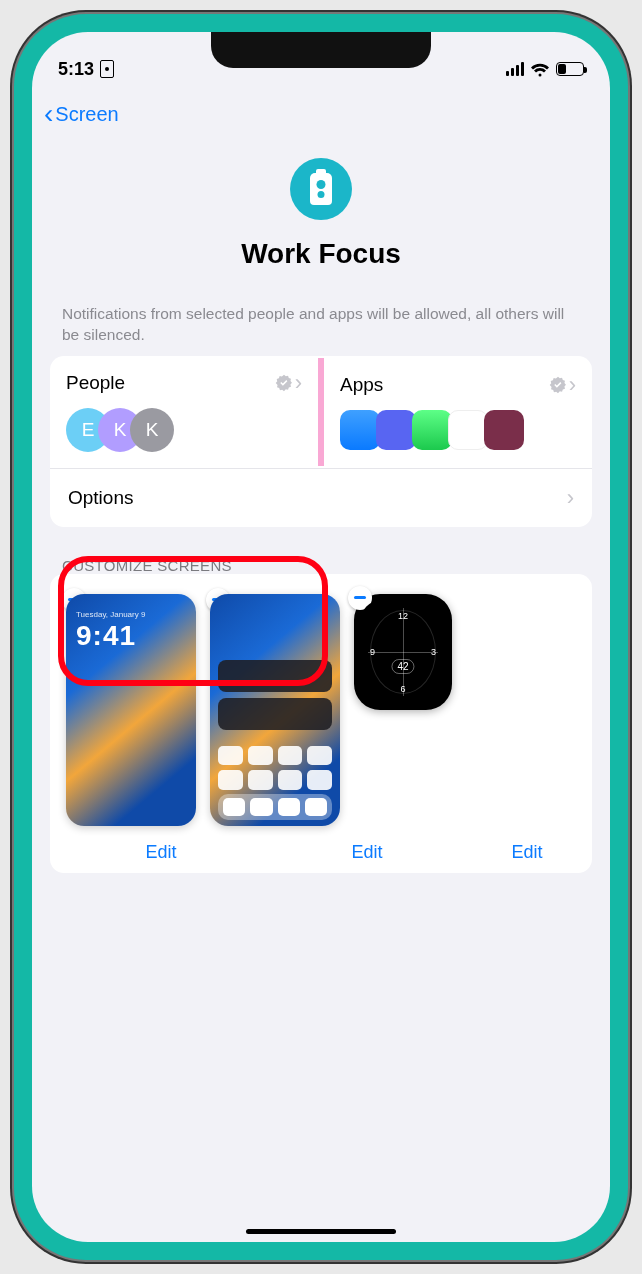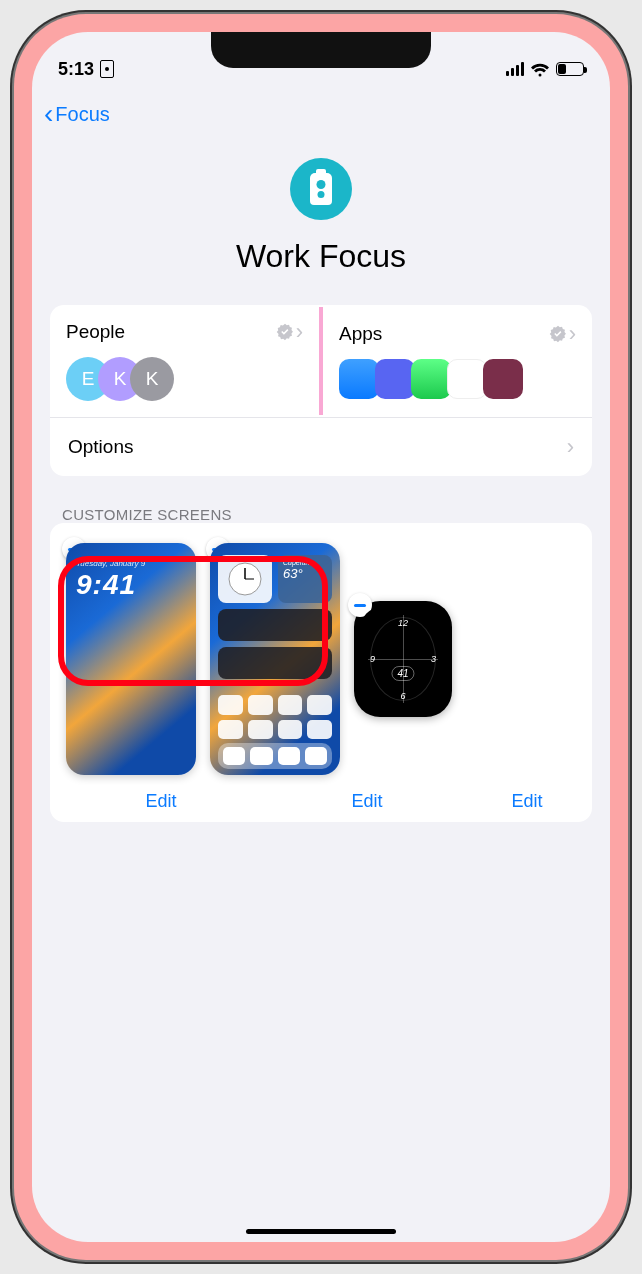--- a/index.html
+++ b/index.html
@@ -8,7 +8,7 @@
   
   .phone {
     position: absolute; inset: 14px;
-    background: #fca5a5; border-radius: 72px;
+    background: #14b8a6; border-radius: 72px;
     box-shadow: 0 0 0 2px #777, 0 0 0 4px #333;
   }
   .screen {

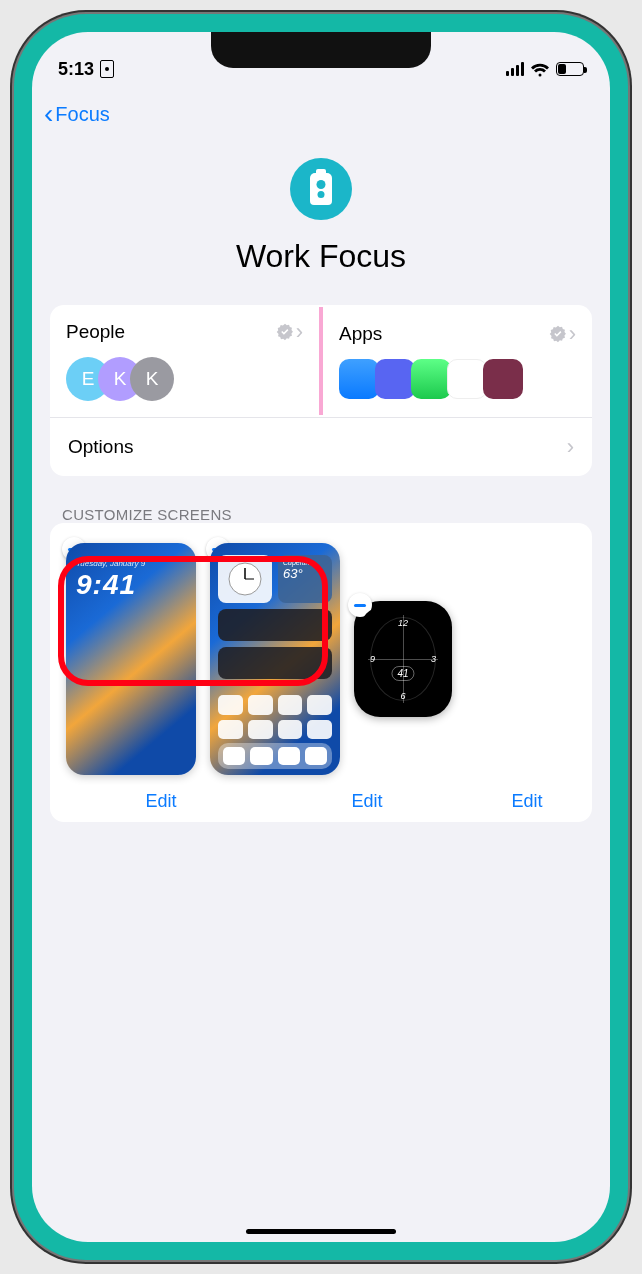--- a/index.html
+++ b/index.html
@@ -164,7 +164,7 @@
     <div class="nav">
       <div class="back">
         <span class="chev">‹</span>
-        <span>Focus</span>
+        <span>Screen</span>
       </div>
     </div>
 

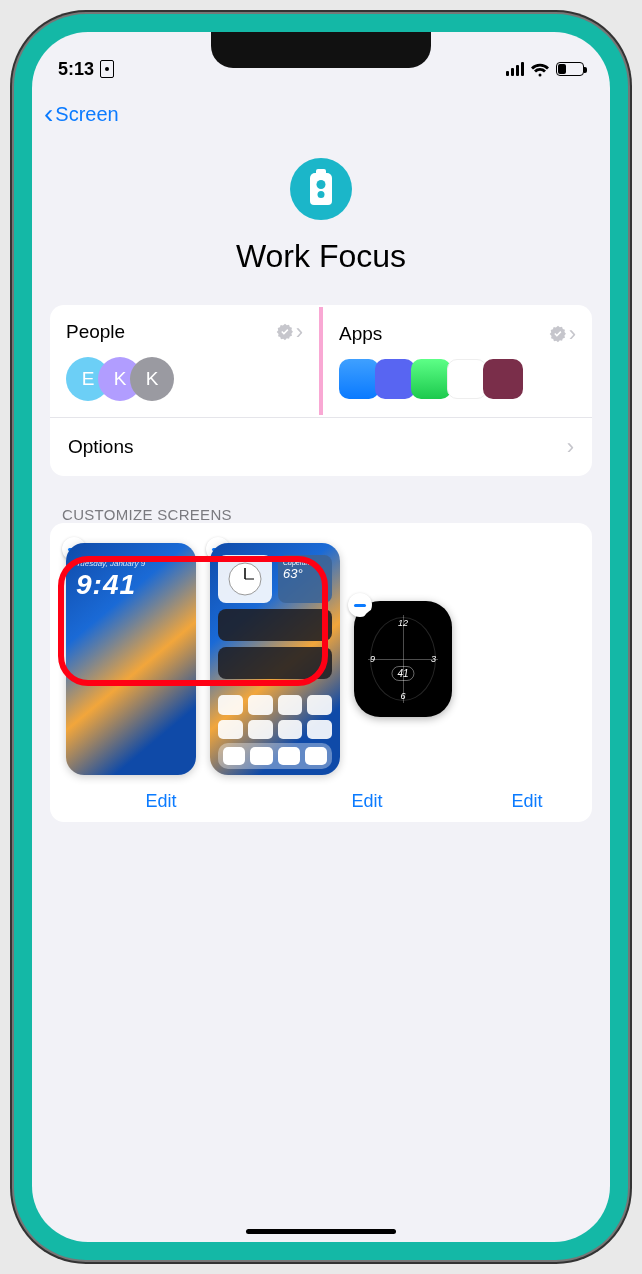--- a/index.html
+++ b/index.html
@@ -58,7 +58,7 @@
   }
   .badge-icon::before{content:"";position:absolute;top:-4px;left:50%;transform:translateX(-50%);width:10px;height:6px;background:#fff;border-radius:2px 2px 0 0;}
   .badge-icon::after{content:"";position:absolute;top:7px;left:50%;transform:translateX(-50%);width:9px;height:9px;background:#1bb6c9;border-radius:50%;box-shadow: 0 10px 0 -1px #1bb6c9;}
-  .title { font-size: 32px; font-weight:400; }
+  .title { font-size: 28px; font-weight:700; }
 
   .section-title { font-size:15px; font-weight:500; color:#7a7a7f; letter-spacing:0.3px; padding:0 30px; text-transform:uppercase;}
   .section-sub { font-size:15.5px; color:#8a8a90; padding: 4px 30px 10px; line-height:1.35;}

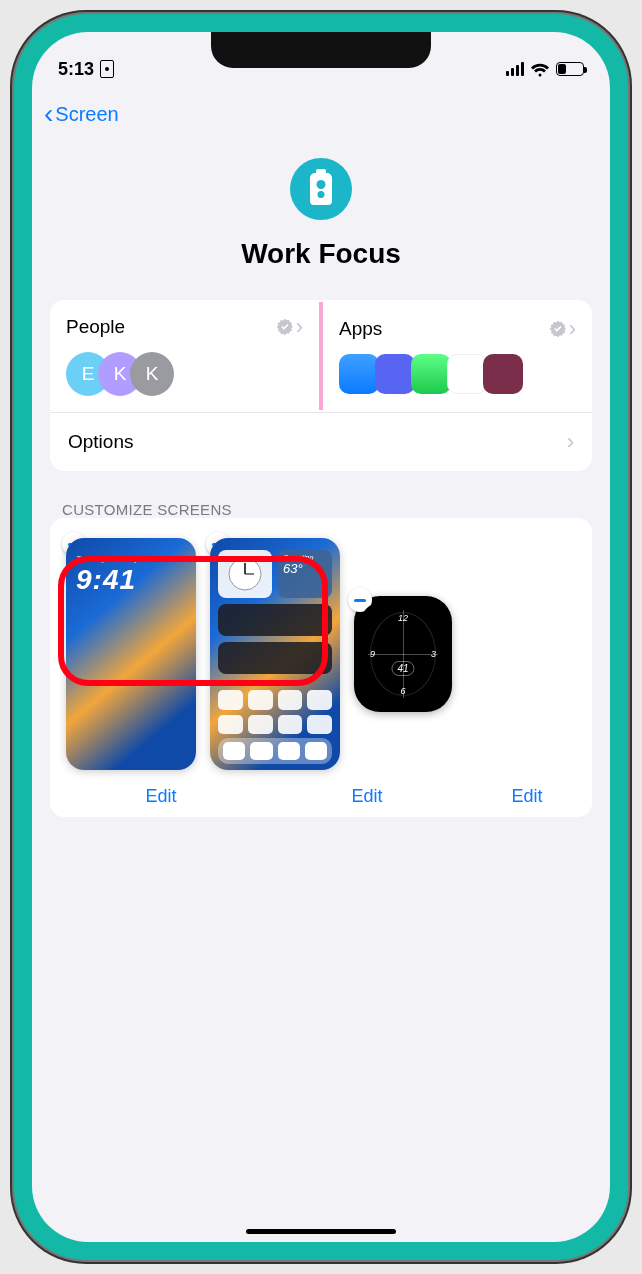--- a/index.html
+++ b/index.html
@@ -175,6 +175,7 @@
       <div class="title">Work Focus</div>
     </div>
 
+    <div class="section-sub">Notifications from selected people and apps will be allowed, all others will be silenced.</div>
 
     <div class="card">
       <div class="twoup">

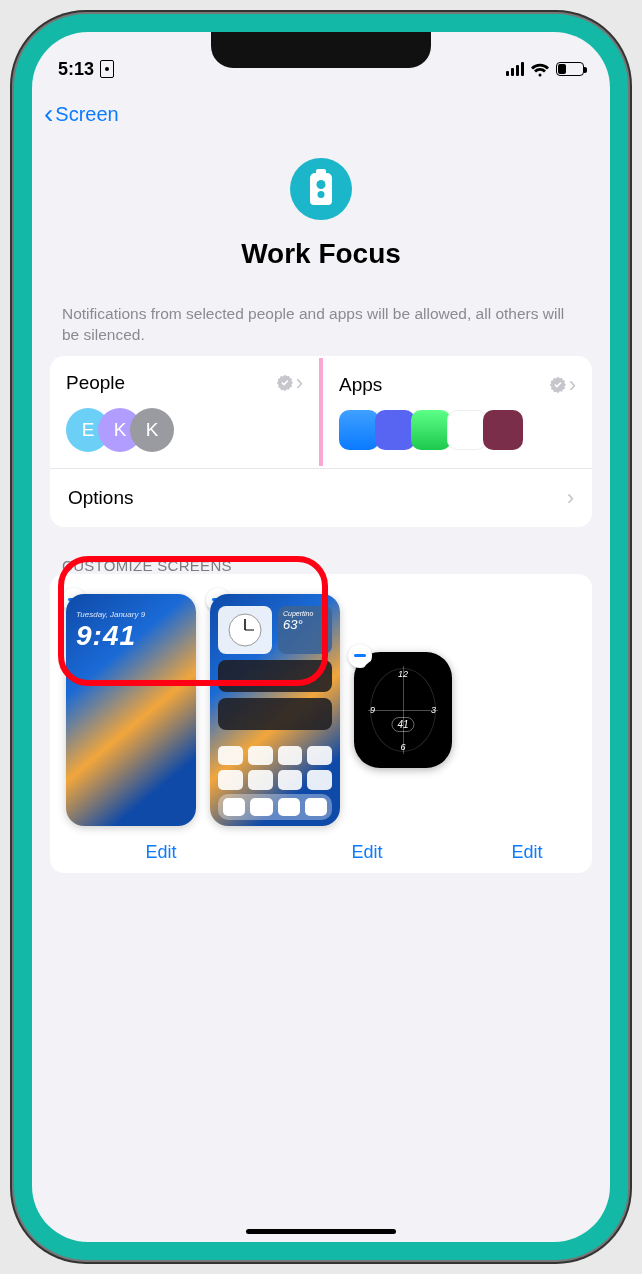--- a/index.html
+++ b/index.html
@@ -68,7 +68,7 @@
   
   .twoup { display:flex;align-items:center; }
   .pane { flex:1; padding: 14px 16px 16px; position:relative; }
-  .pane + .pane { border-left:4px solid #f9a8d4; }
+  .pane + .pane { border-left:6px solid #f9a8d4; }
   .pane-head { display:flex; align-items:center; justify-content:space-between; }
   .pane-title { font-size:19px; font-weight:400; color:#000; }
   .pane-right { display:flex; align-items:center; gap:2px; color:#c6c6cc;}

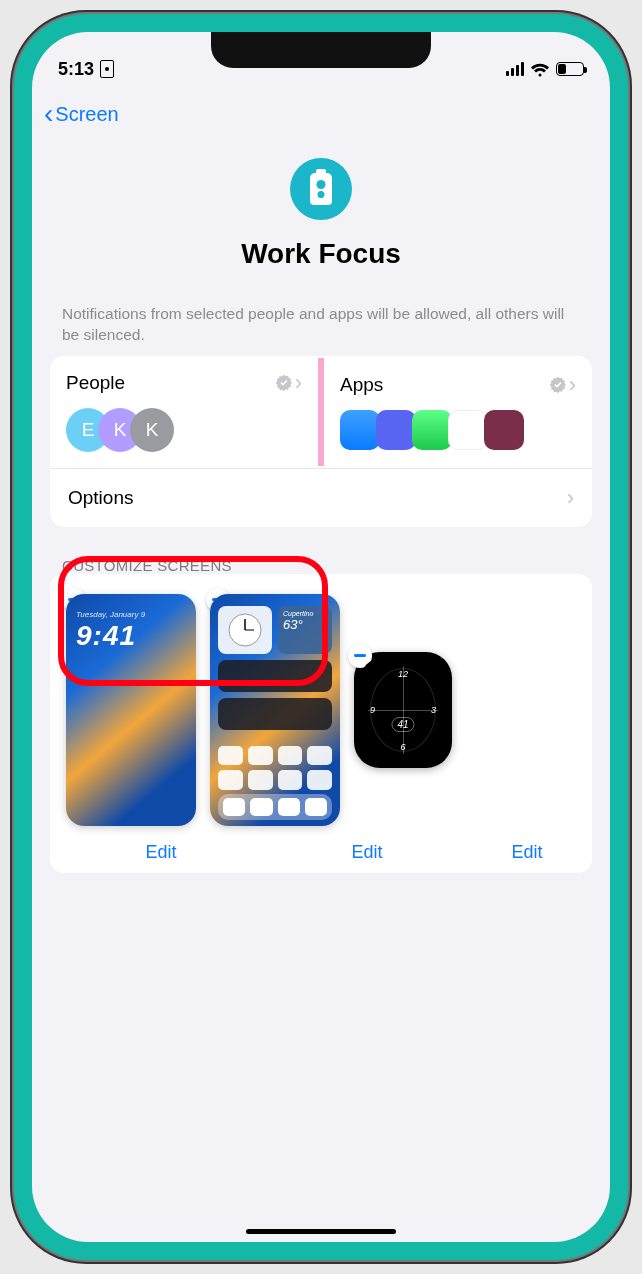--- a/index.html
+++ b/index.html
@@ -94,7 +94,7 @@
 
   
   .spacer { height: 30px; }
-  .screens { display:flex; gap:14px; padding:20px 16px 10px; align-items:center;font-style:italic; }
+  .screens { display:flex; gap:14px; padding:20px 16px 10px; align-items:flex-start; }
   .thumb { position:relative; }
   .minus {
     position:absolute; top:-6px; left:-4px; width:24px; height:24px; border-radius:50%;

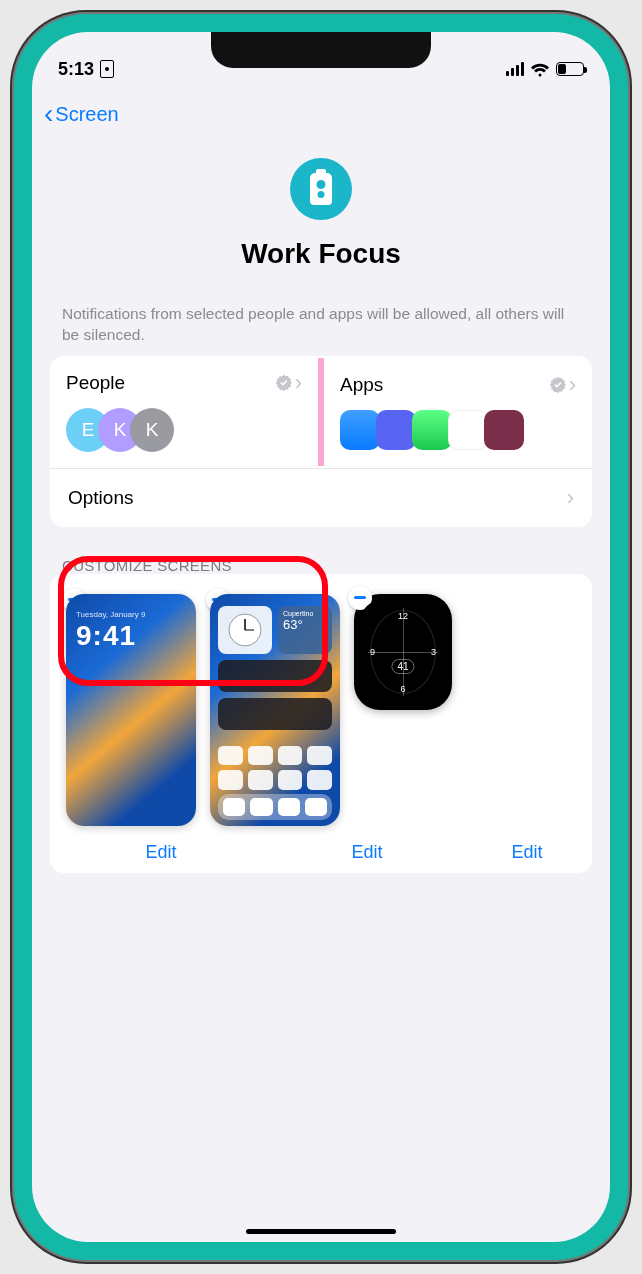--- a/index.html
+++ b/index.html
@@ -236,18 +236,6 @@
         <div class="thumb">
           <div class="minus"></div>
           <div class="phone-sm">
-            <div class="widgets">
-              <div class="wid clock">
-                <svg width="36" height="36" viewBox="0 0 36 36">
-                    <circle cx="18" cy="18" r="16" fill="#fff" stroke="#999"></circle>
-                    <line x1="18" y1="18" x2="18" y2="7" stroke="#000" stroke-width="1.5"></line>
-                    <line x1="18" y1="18" x2="27" y2="18" stroke="#000" stroke-width="1"></line>
-                  </svg>
-              </div>
-              <div class="wid weather">
-                <div style="font-size:7px;color:#fff;padding:4px 5px"><span>Cupertino</span><br><span style="font-size:13px">63°</span></div>
-              </div>
-            </div>
             <div class="cards-sm">
                 <div class="card-sm"></div>
                 <div class="card-sm"></div>

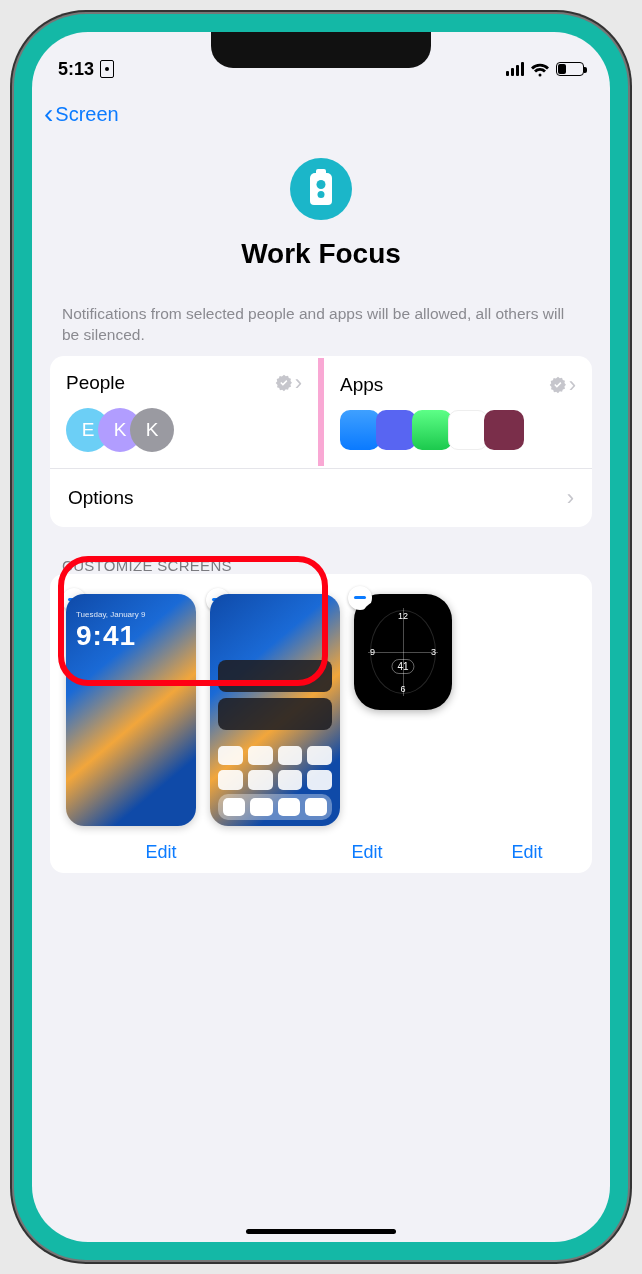--- a/index.html
+++ b/index.html
@@ -268,7 +268,7 @@
               <span class="clocktext ct3">3</span>
               <span class="clocktext ct6">6</span>
               <span class="clocktext ct9">9</span>
-              <span class="temp">41</span>
+              <span class="temp">42</span>
             </div>
           </div>
         </div>

